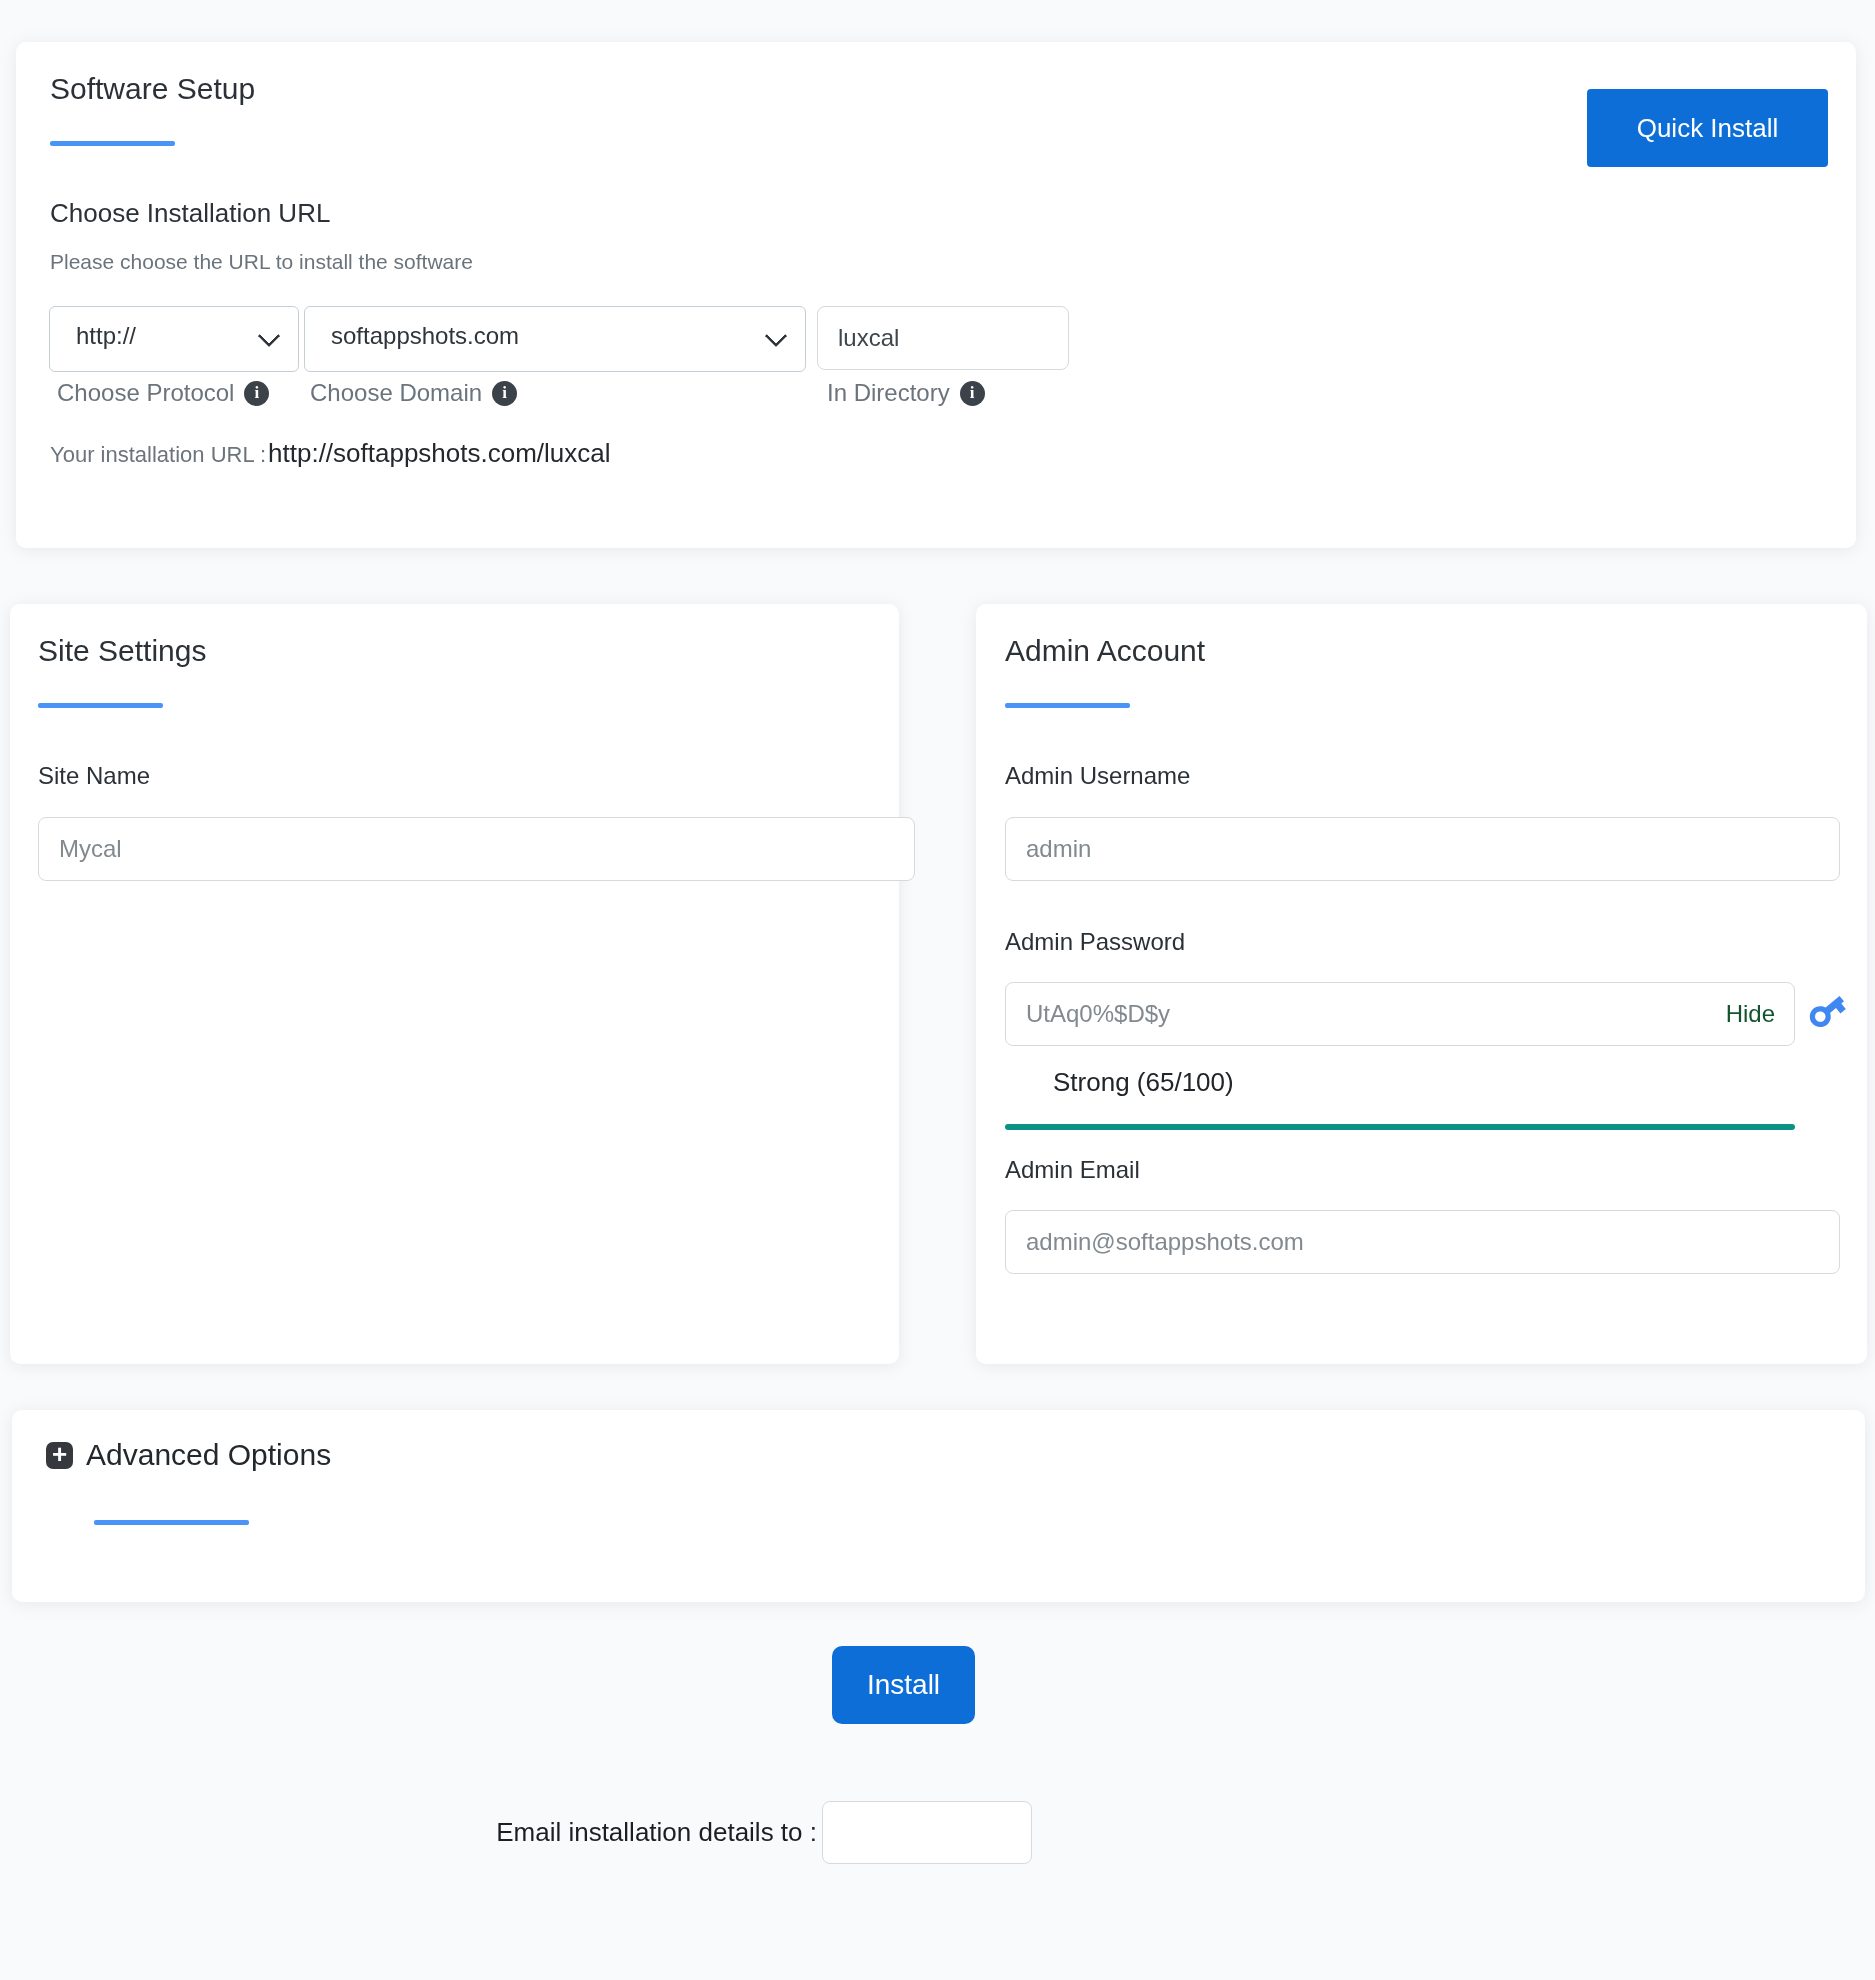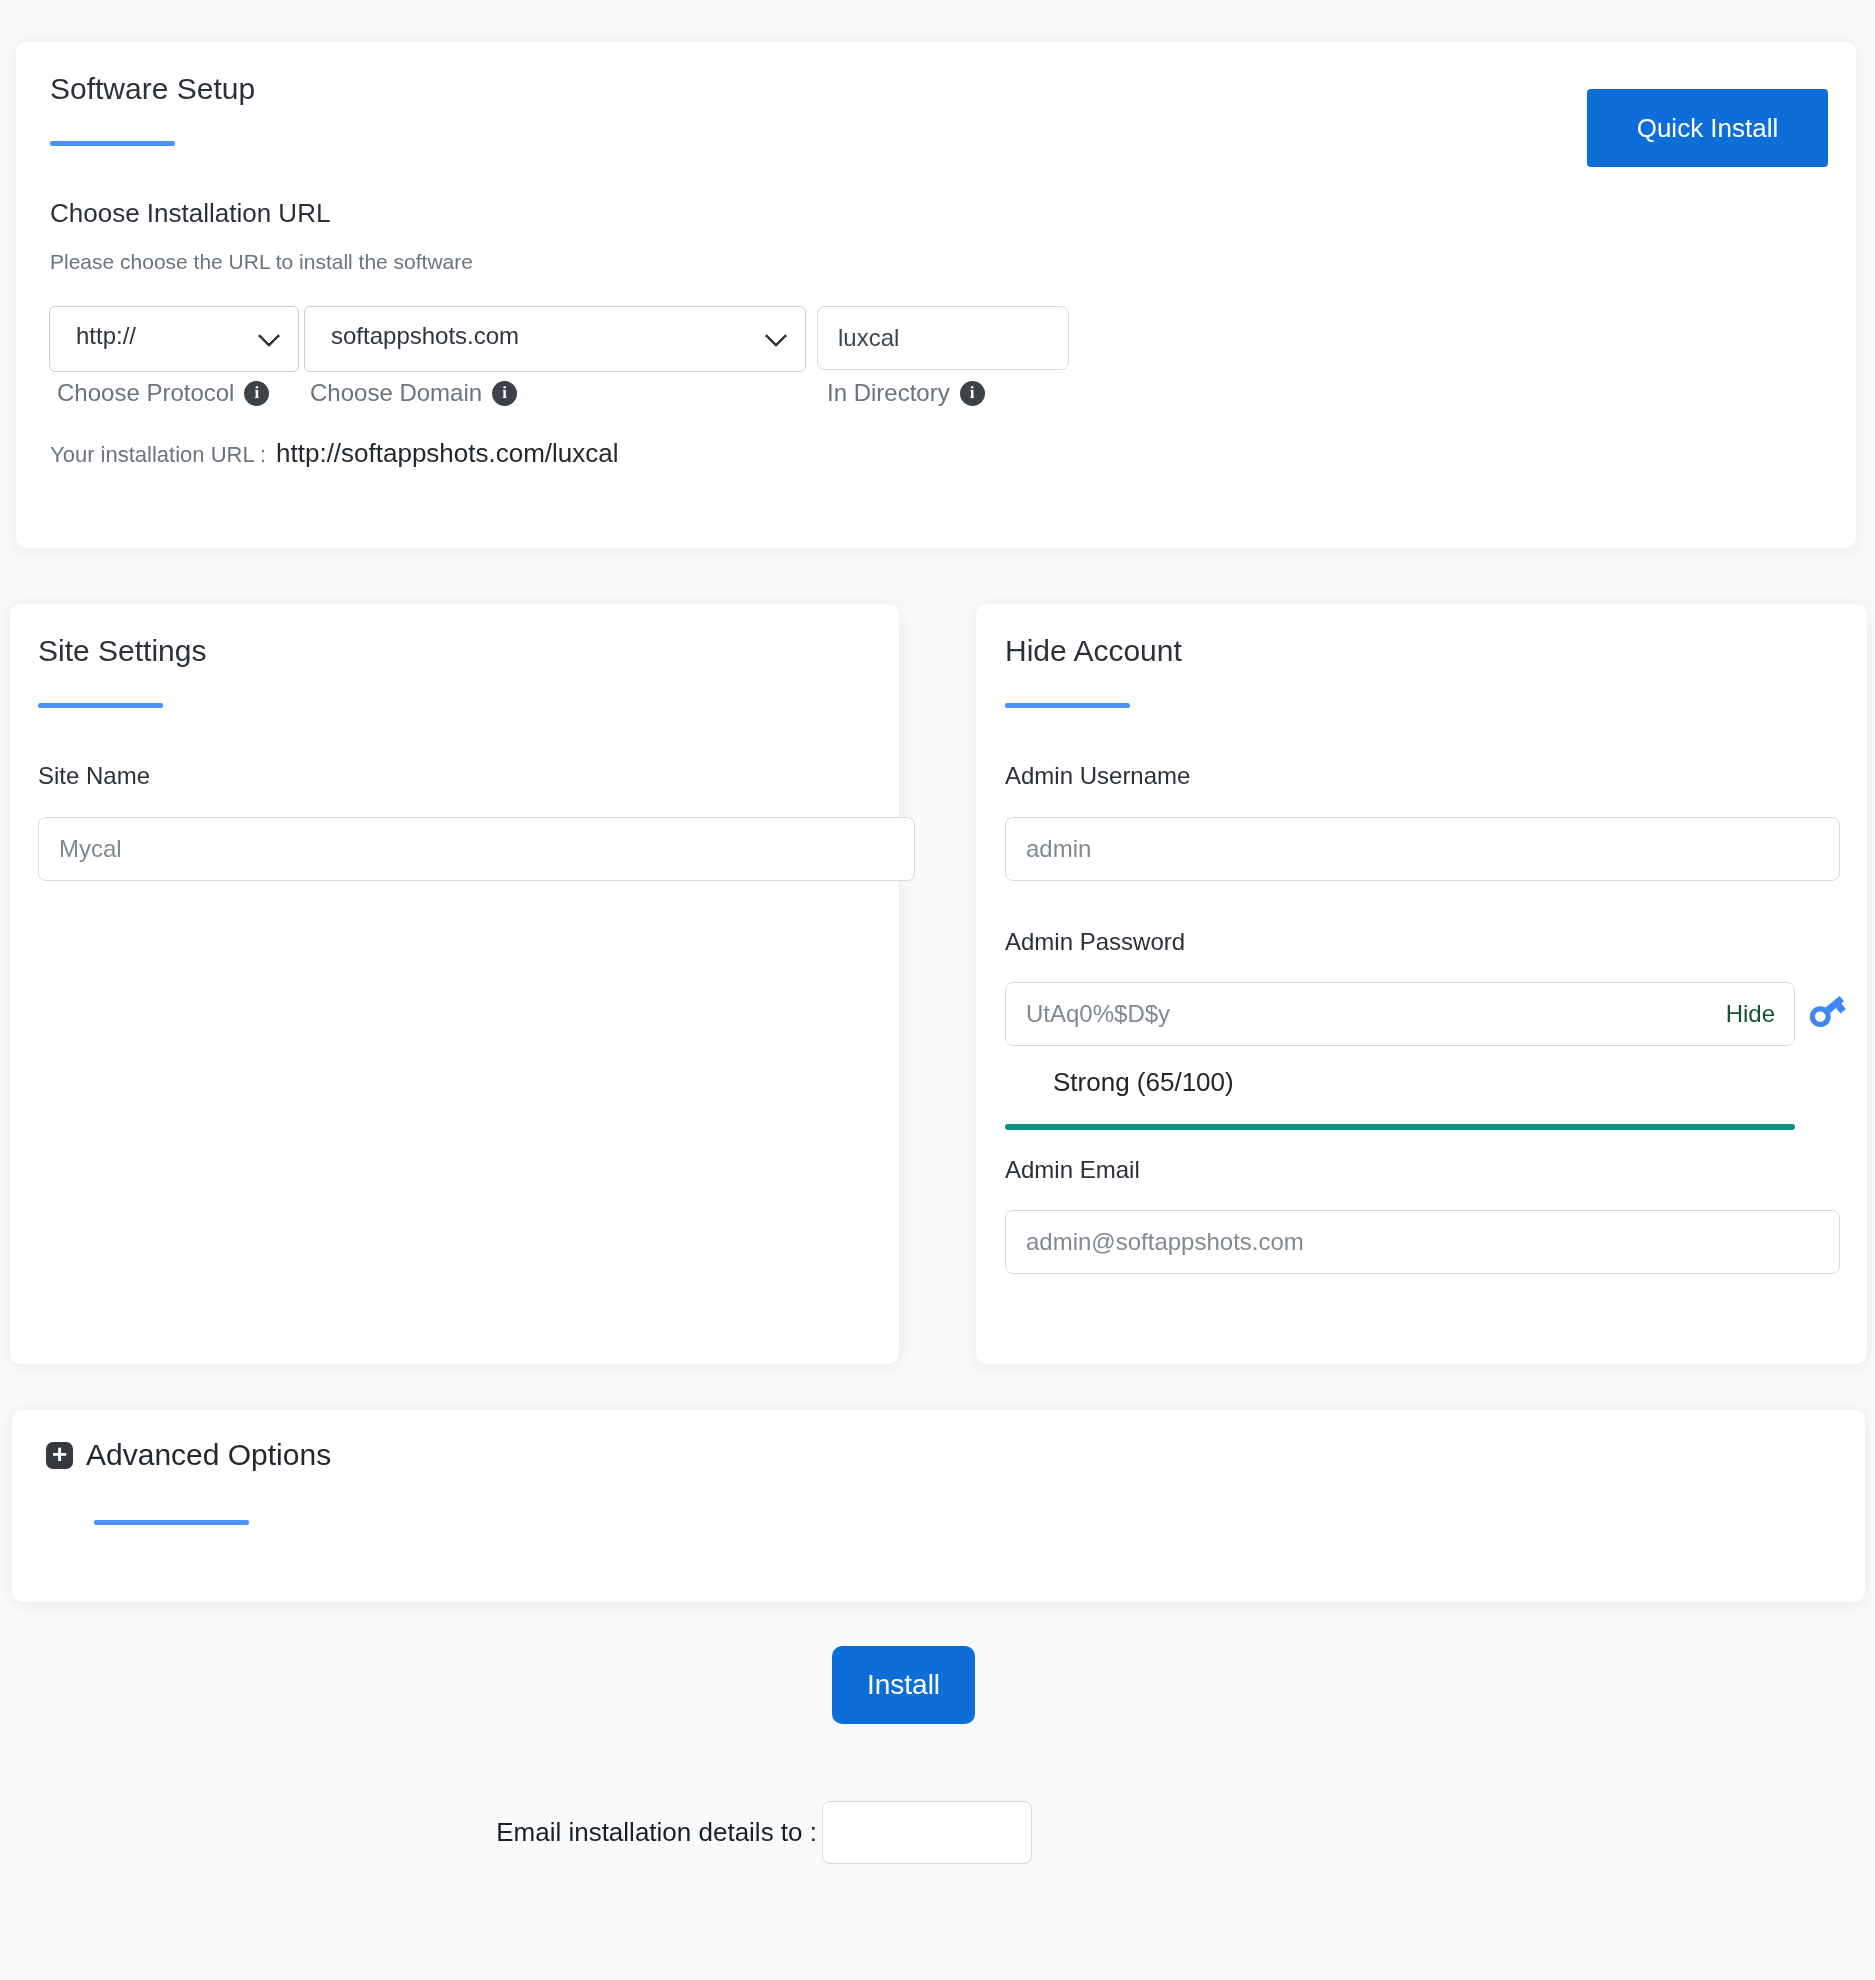--- a/index.html
+++ b/index.html
@@ -51,7 +51,7 @@
     font-family:"Liberation Serif", serif;font-weight:700;font-size:17px;
     cursor:pointer;flex:0 0 auto;
   }
-  .url-line{position:absolute;display:flex;align-items:baseline;gap:10px;white-space:nowrap;}
+  .url-line{position:absolute;display:flex;align-items:baseline;gap:2px;white-space:nowrap;}
   .url-label{font-size:22px;color:#6b747c;}
   .url-value{font-size:26px;color:#23282d;}
   .pw-row{position:absolute;}

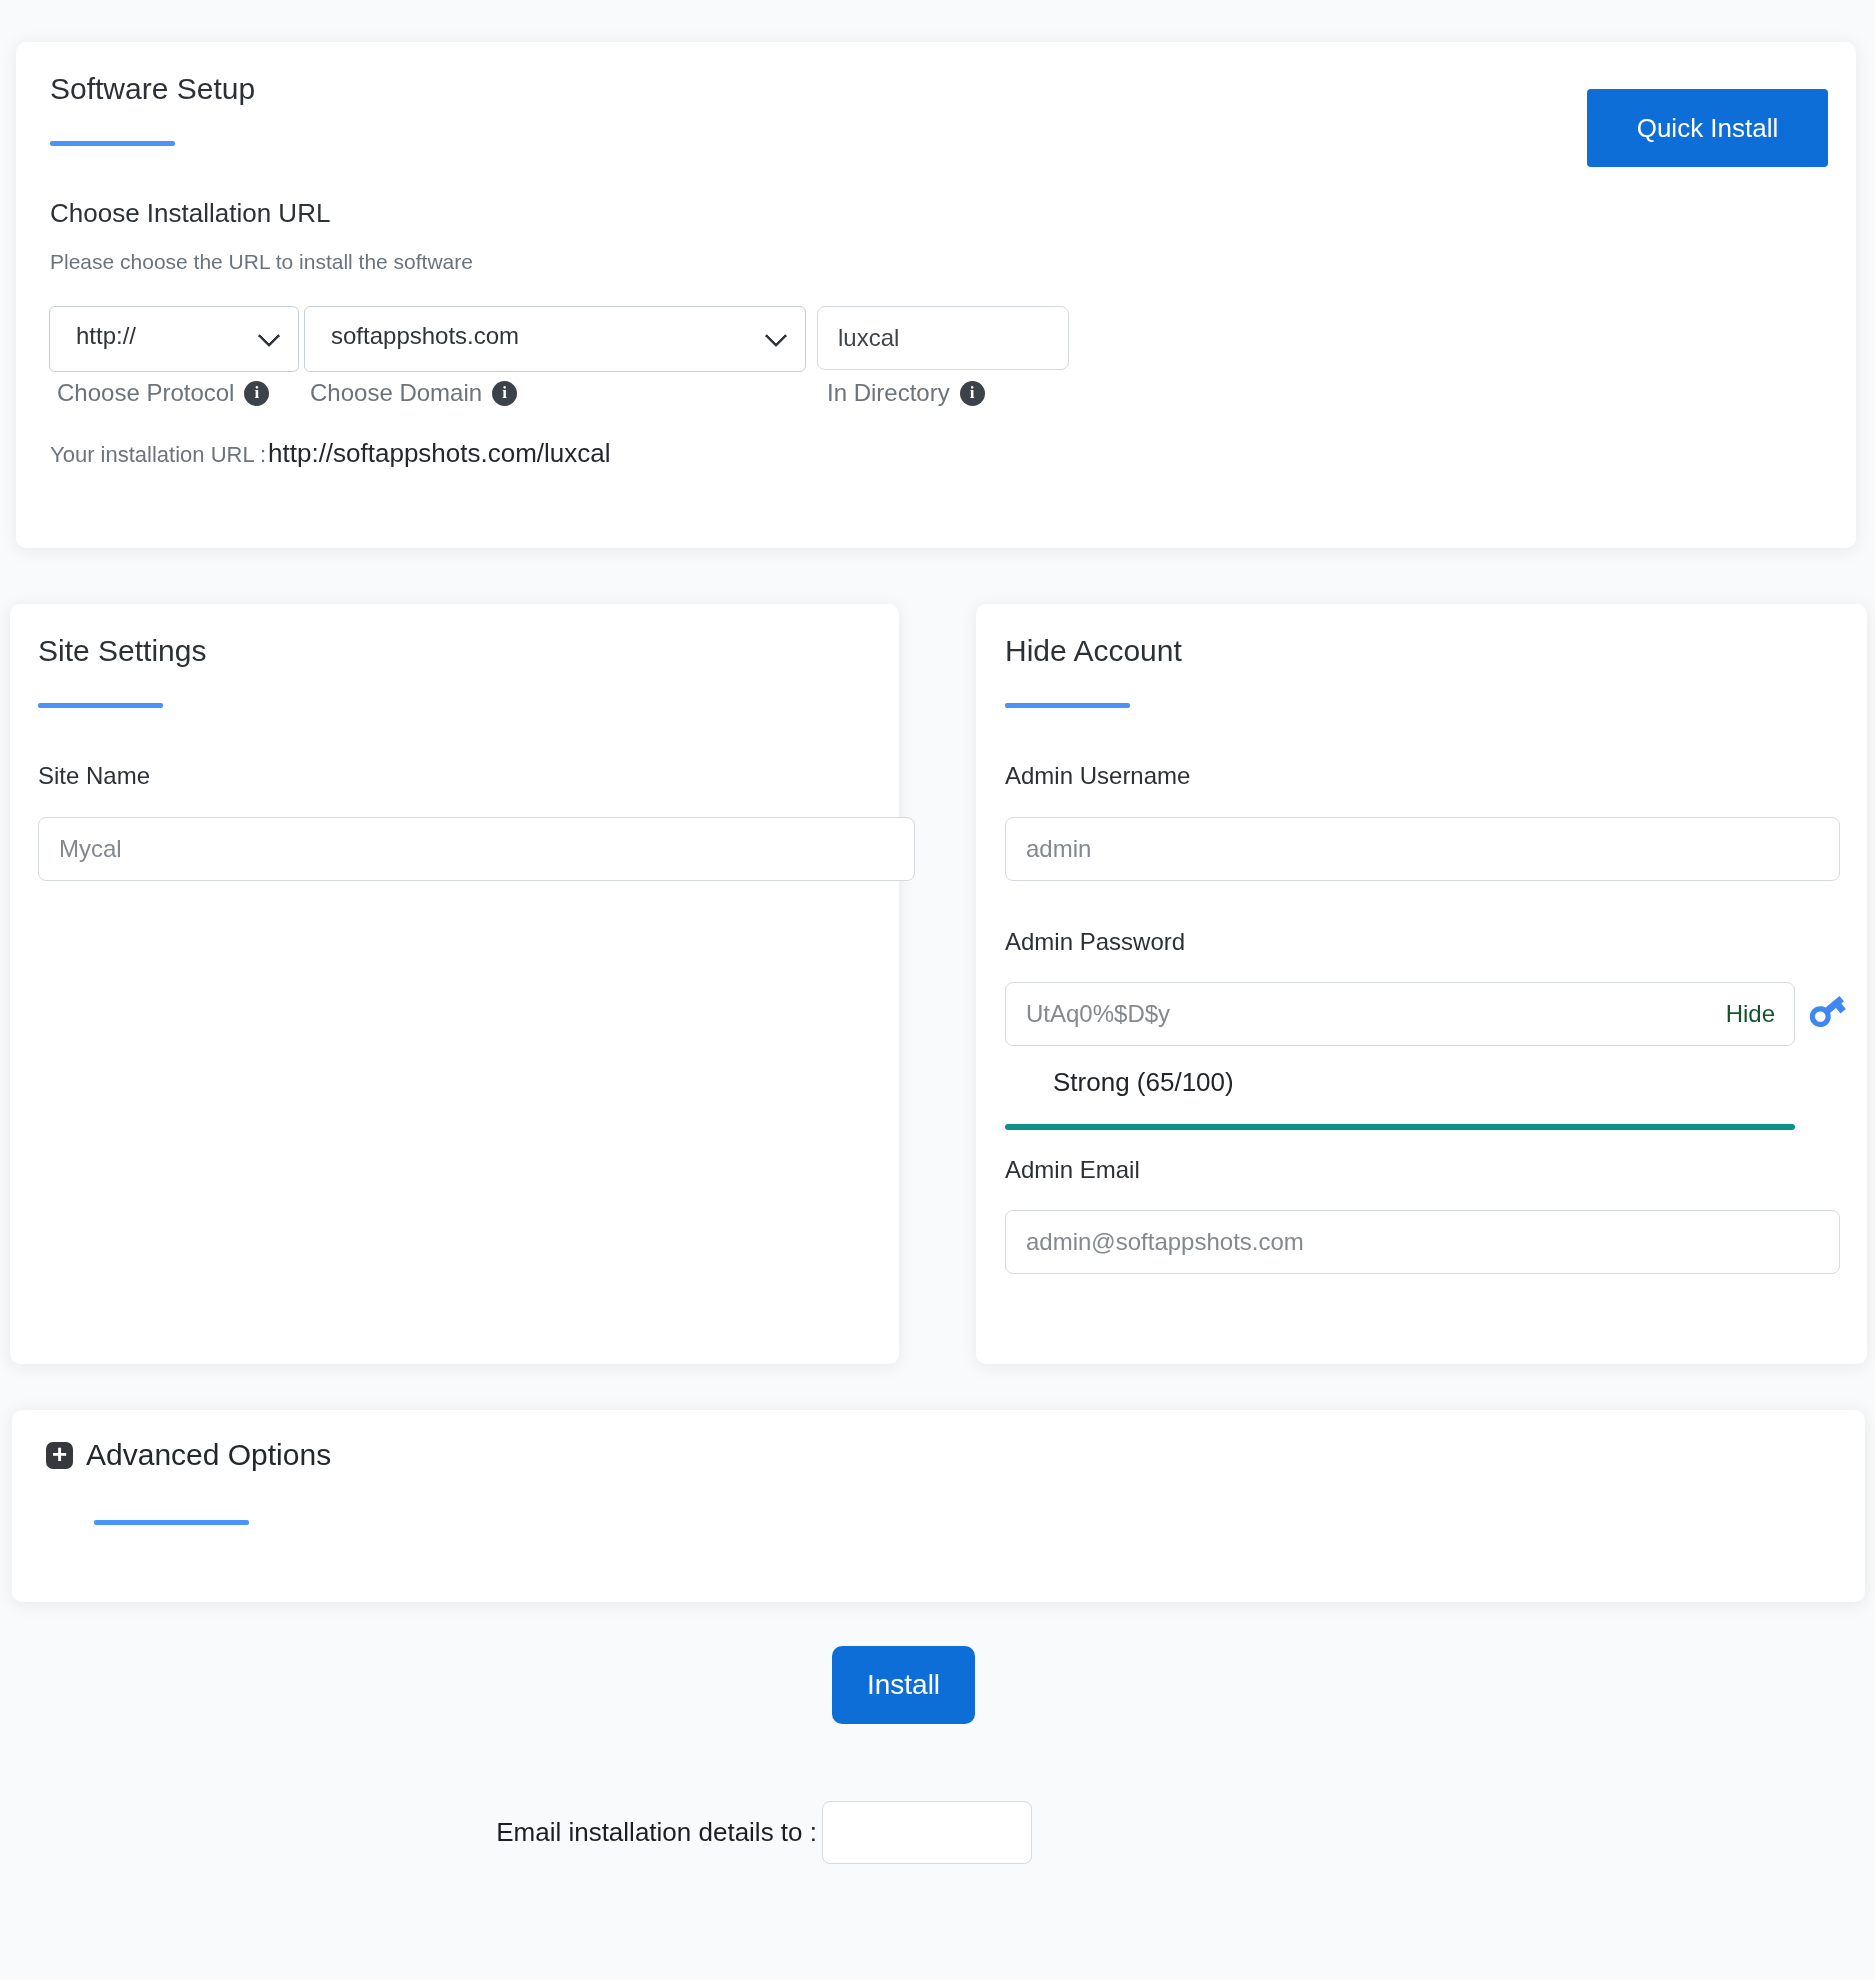--- a/index.html
+++ b/index.html
@@ -130,7 +130,7 @@
 </div>
 
 <div class="card" style="left:976px;top:604px;width:891px;height:760px;">
-  <div class="card-title" style="left:29px;top:30px;">Hide Account</div>
+  <div class="card-title" style="left:29px;top:30px;">Admin Account</div>
   <div class="accent-line" style="left:29px;top:99px;width:125px;"></div>
 
   <div class="field-label" style="left:29px;top:158px;">Admin Username</div>

